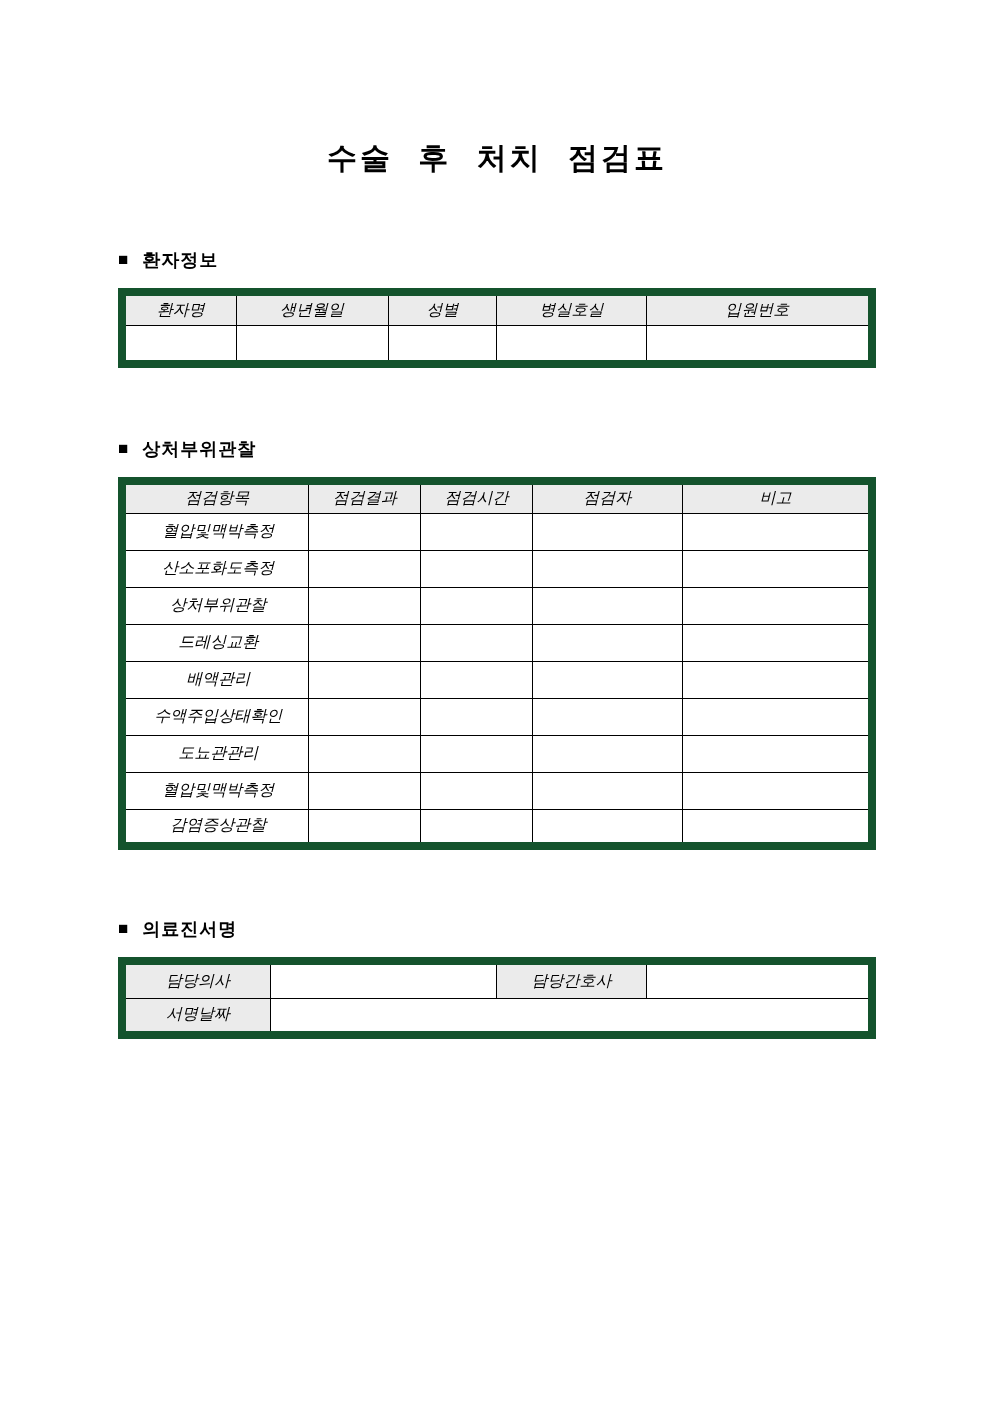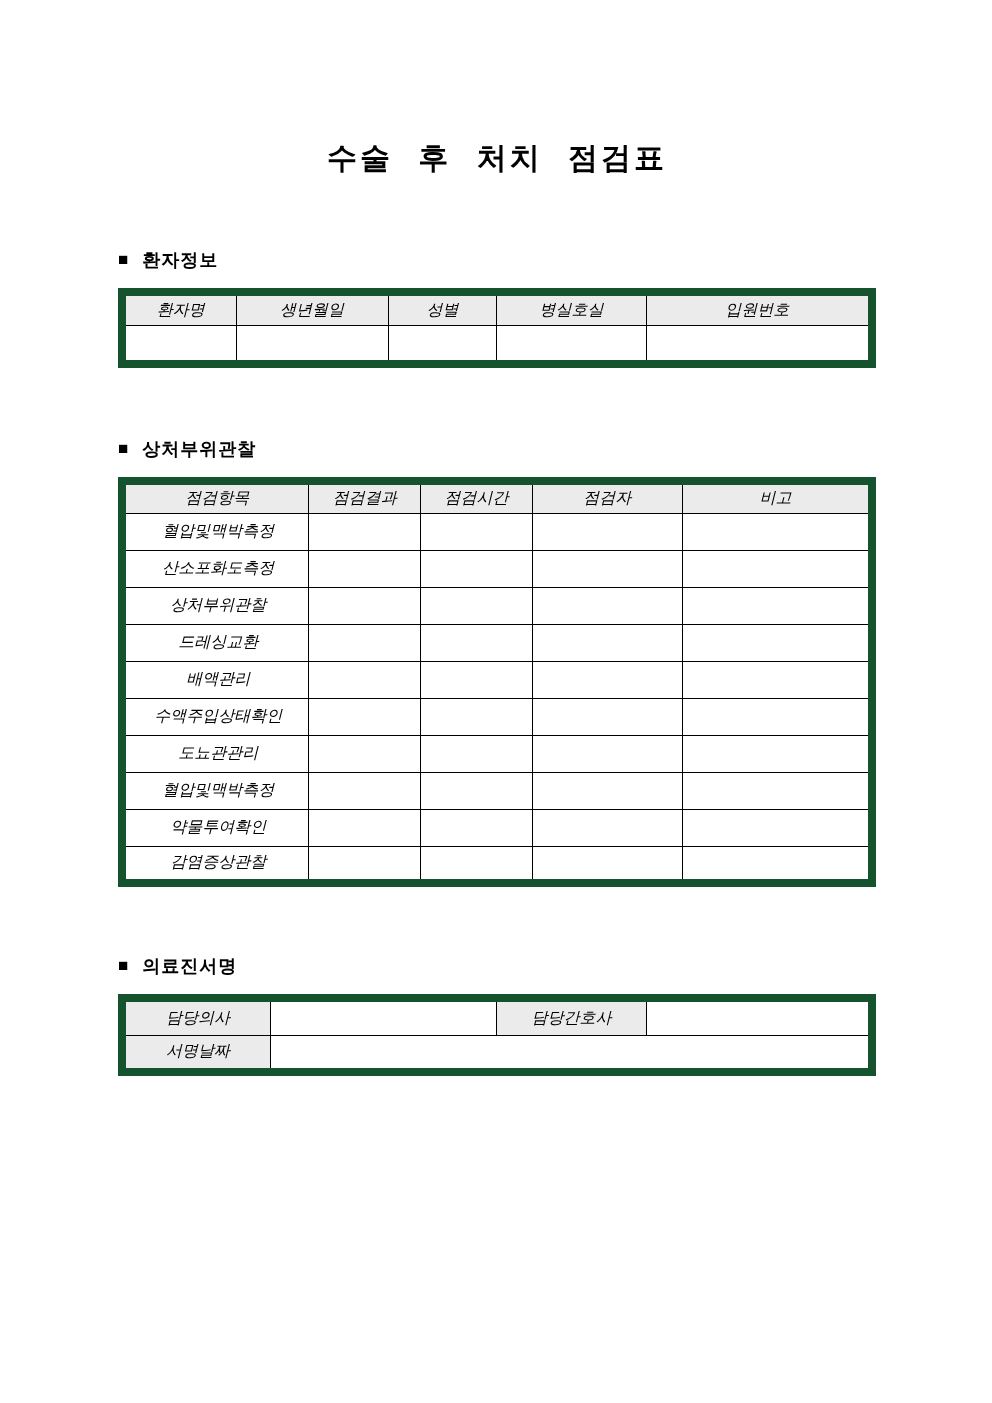--- a/index.html
+++ b/index.html
@@ -202,13 +202,6 @@
             <td></td>
           </tr>
           <tr>
-            <td class="item-cell">약물투여확인</td>
-            <td></td>
-            <td></td>
-            <td></td>
-            <td></td>
-          </tr>
-          <tr>
             <td class="item-cell">감염증상관찰</td>
             <td></td>
             <td></td>

